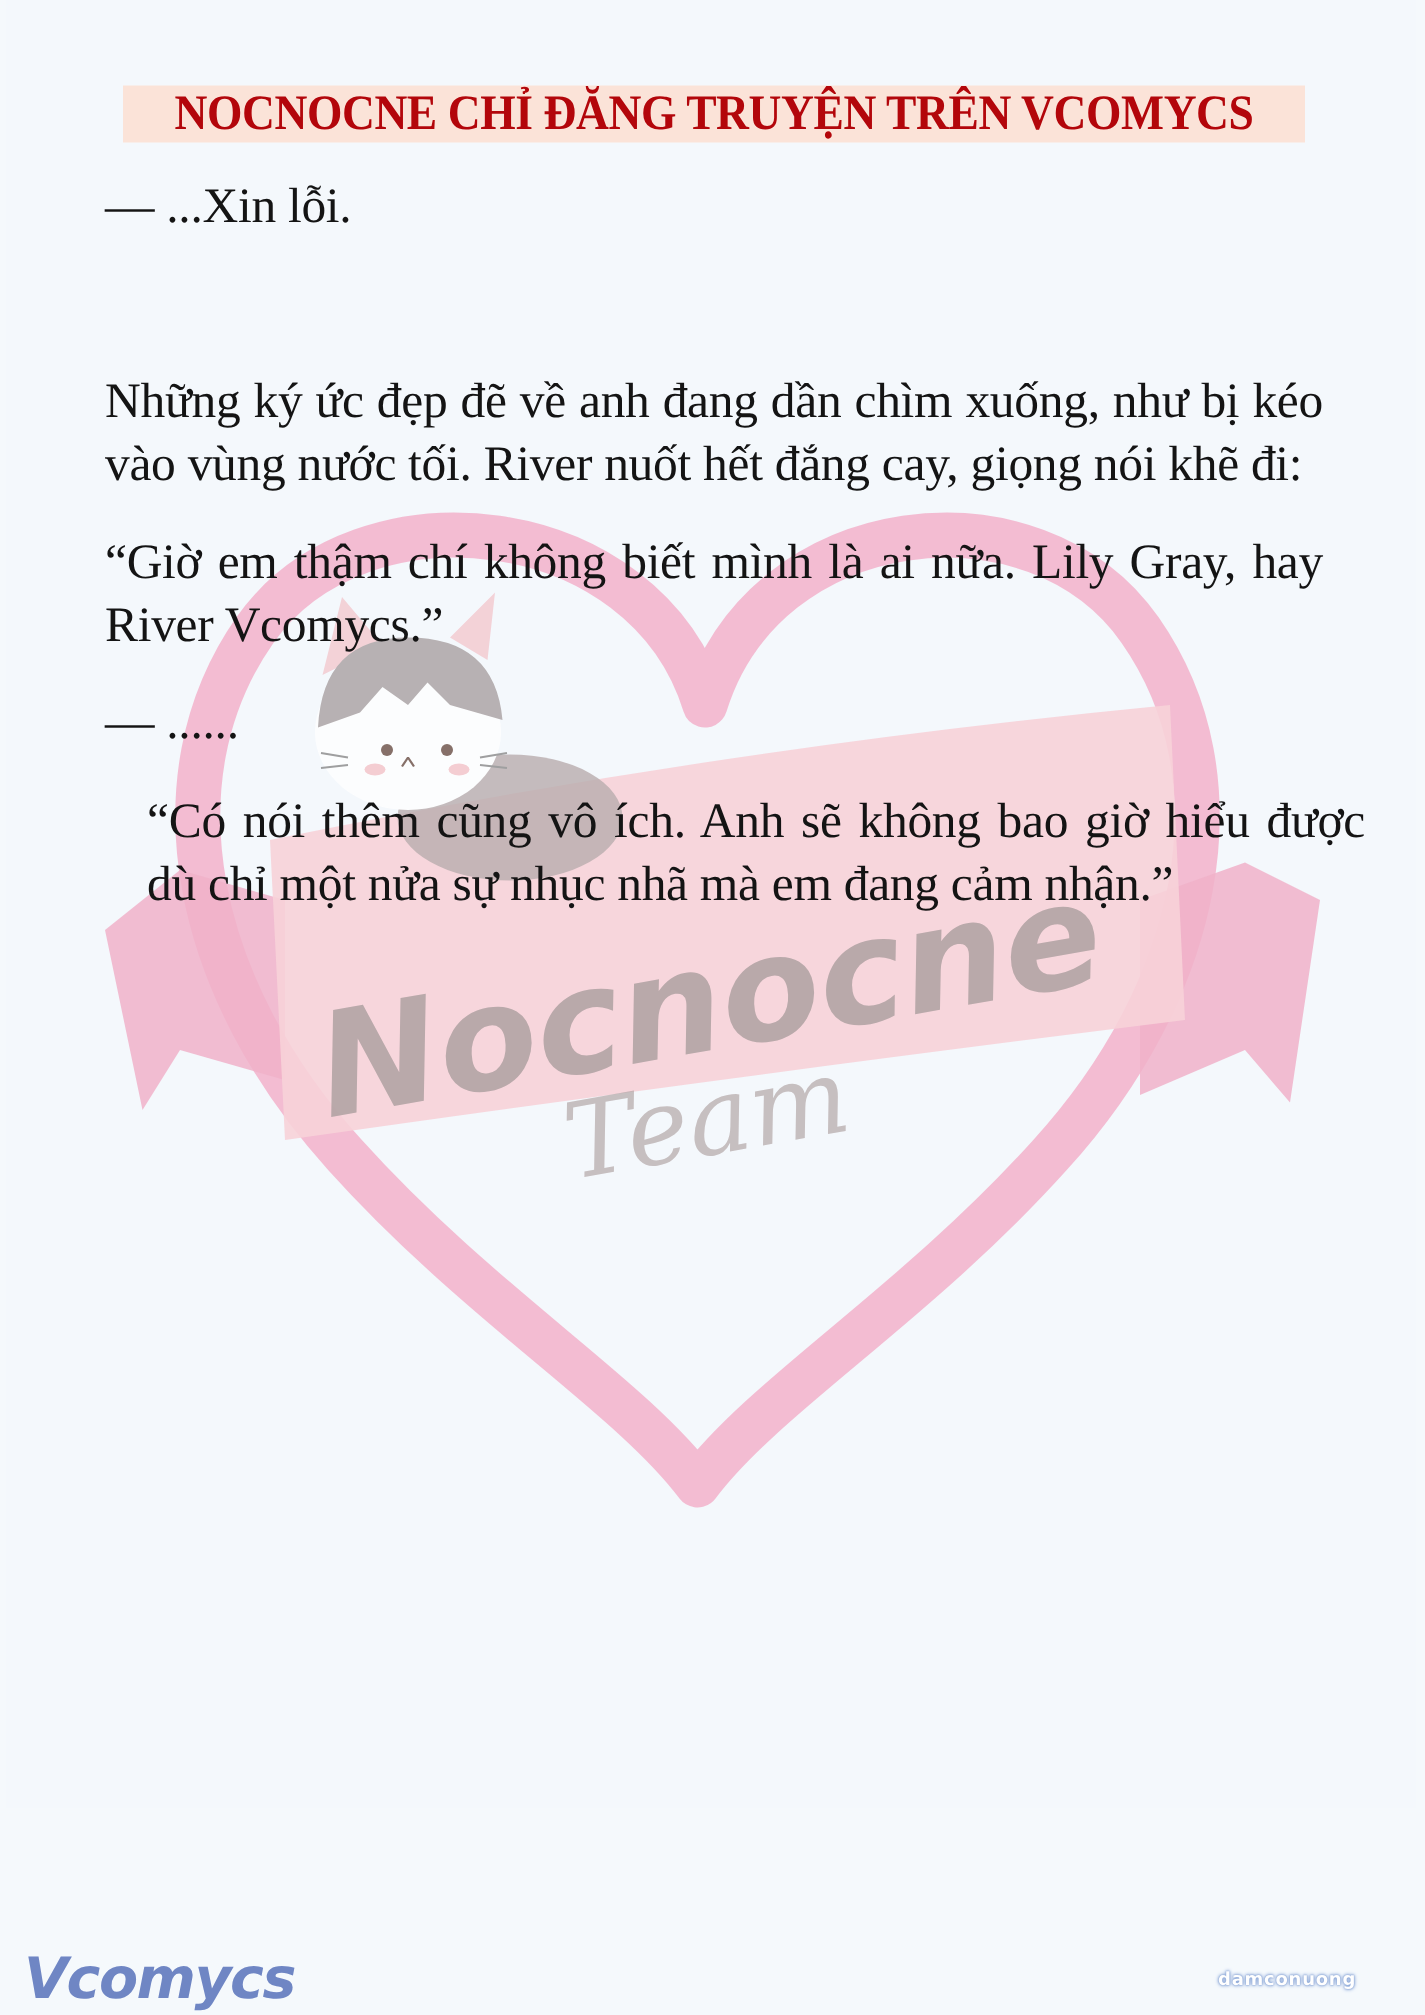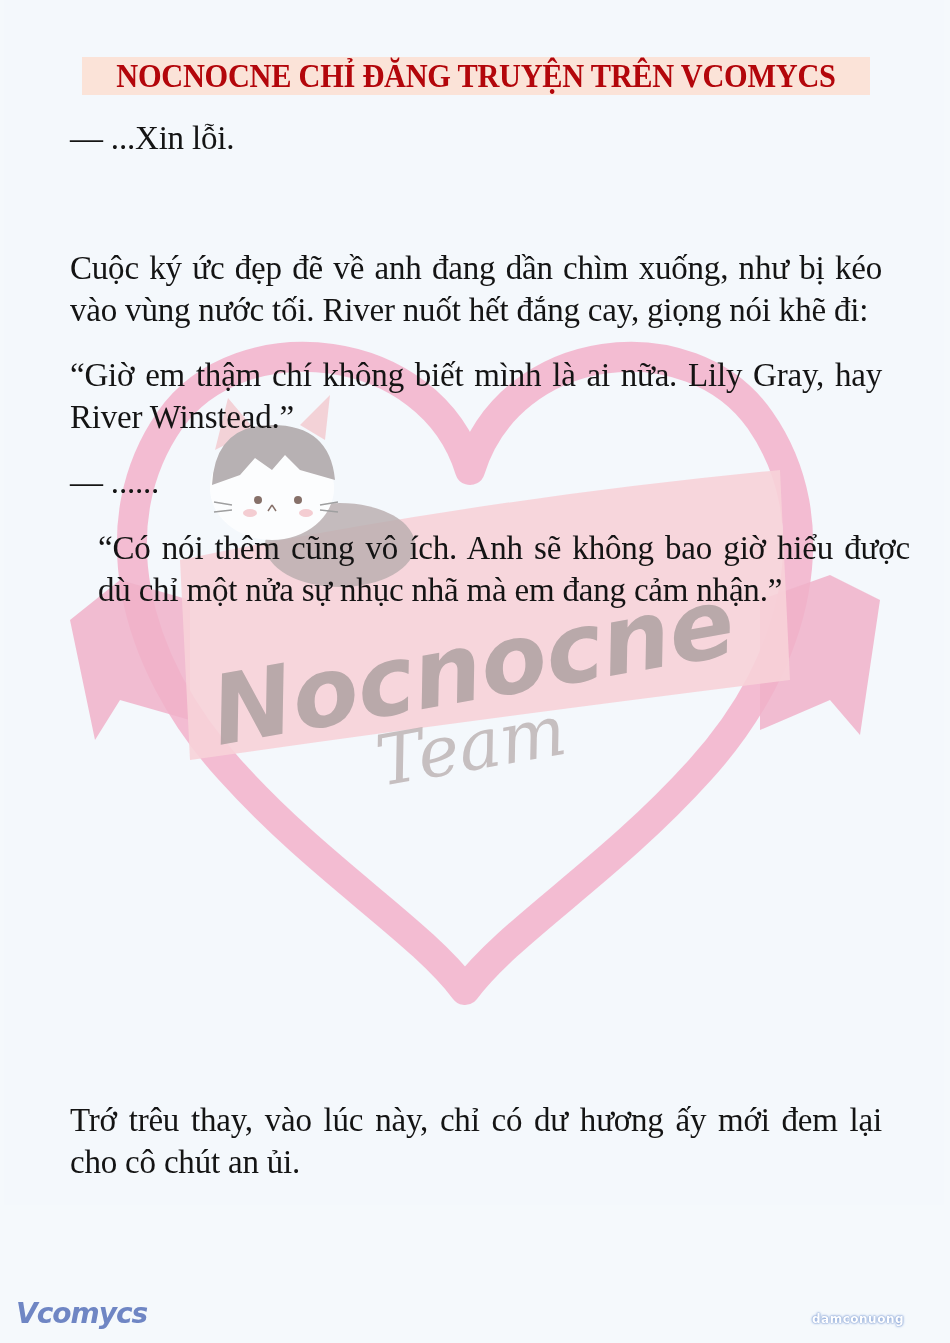--- a/index.html
+++ b/index.html
@@ -88,7 +88,7 @@
   <div class="banner-text">NOCNOCNE CHỈ ĐĂNG TRUYỆN TRÊN VCOMYCS</div>
 
   <div class="text" style="top:118px;">— ...Xin lỗi.</div>
-  <div class="text justify" style="top:248px;">Cuộc ký ức đẹp đẽ về anh đang dần chìm xuống, như bị kéo vào vùng nước tối. River nuốt hết đắng cay, giọng nói khẽ đi:</div>
+  <div class="text justify" style="top:248px;">Những ký ức đẹp đẽ về anh đang dần chìm xuống, như bị kéo vào vùng nước tối. River nuốt hết đắng cay, giọng nói khẽ đi:</div>
   <div class="text justify" style="top:355px;">“Giờ em thậm chí không biết mình là ai nữa. Lily Gray, hay River Winstead.”</div>
   <div class="text" style="top:462px;">— ......</div>
   <div class="text justify" style="top:528px;margin-left:28px;">“Có nói thêm cũng vô ích. Anh sẽ không bao giờ hiểu được dù chỉ một nửa sự nhục nhã mà em đang cảm nhận.”</div>

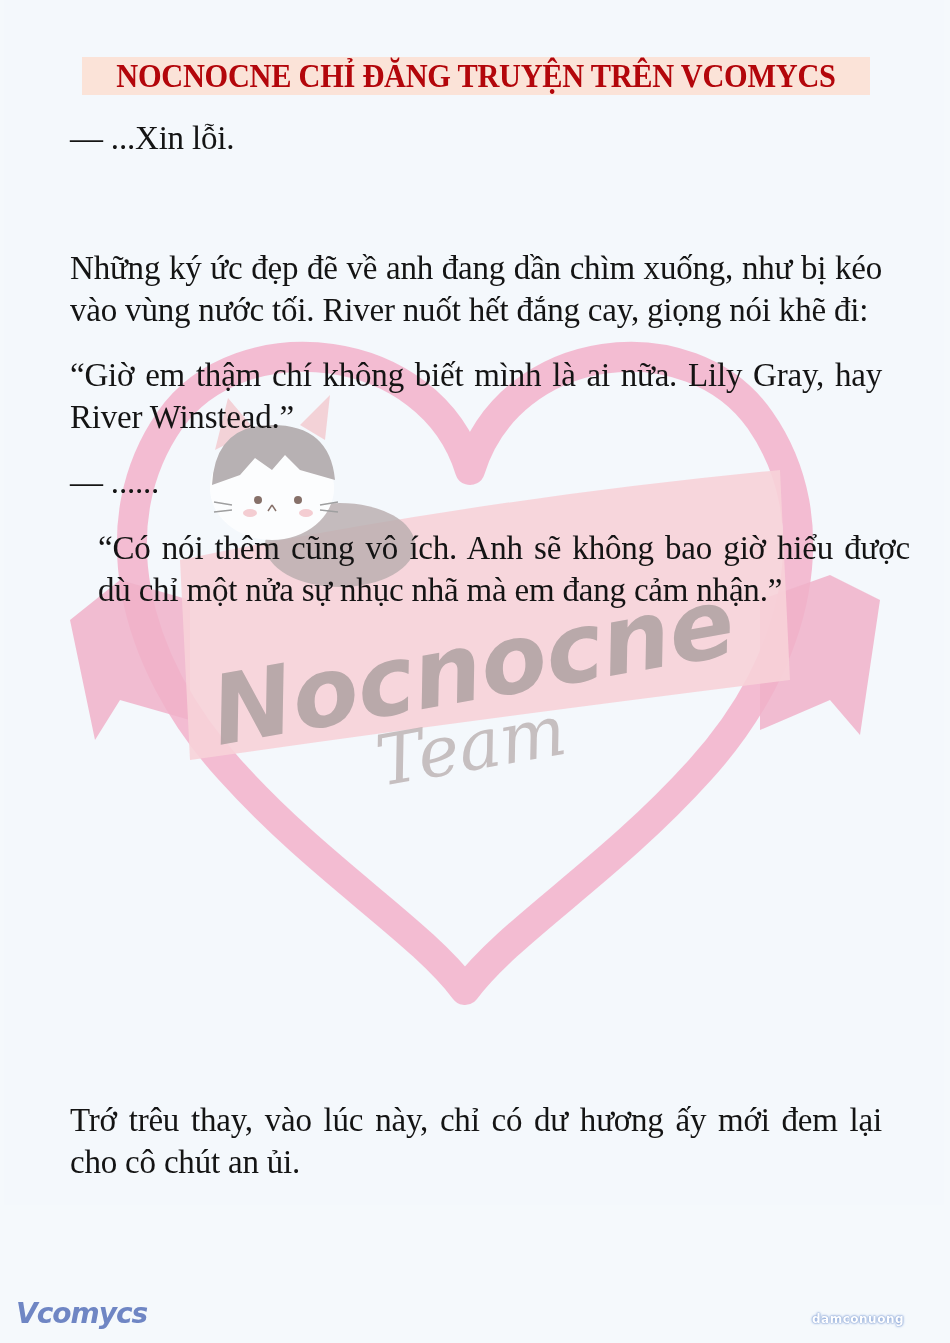--- a/index.html
+++ b/index.html
@@ -89,7 +89,7 @@
 
   <div class="text" style="top:118px;">— ...Xin lỗi.</div>
   <div class="text justify" style="top:248px;">Những ký ức đẹp đẽ về anh đang dần chìm xuống, như bị kéo vào vùng nước tối. River nuốt hết đắng cay, giọng nói khẽ đi:</div>
-  <div class="text justify" style="top:355px;">“Giờ em thậm chí không biết mình là ai nữa. Lily Gray, hay River Winstead.”</div>
+  <div class="text justify" style="top:355px;">“Giờ em thậm chí không biết mình là ai nữa. Lily Gray, hay River Vcomycs.”</div>
   <div class="text" style="top:462px;">— ......</div>
   <div class="text justify" style="top:528px;margin-left:28px;">“Có nói thêm cũng vô ích. Anh sẽ không bao giờ hiểu được dù chỉ một nửa sự nhục nhã mà em đang cảm nhận.”</div>
   <div class="text justify" style="top:1100px;">Trớ trêu thay, vào lúc này, chỉ có dư hương ấy mới đem lại cho cô chút an ủi.</div>

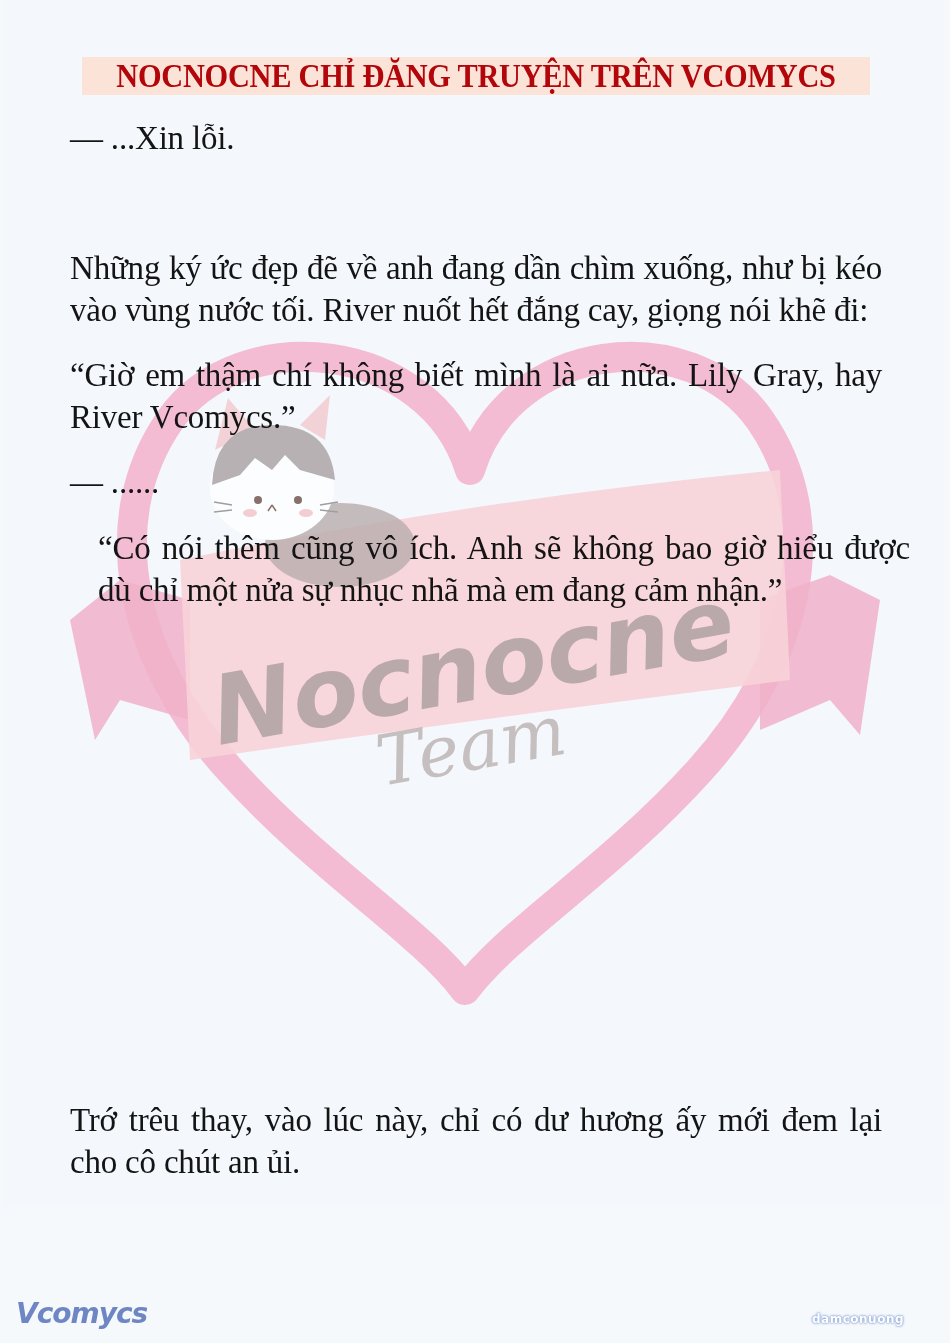--- a/index.html
+++ b/index.html
@@ -92,7 +92,6 @@
   <div class="text justify" style="top:355px;">“Giờ em thậm chí không biết mình là ai nữa. Lily Gray, hay River Vcomycs.”</div>
   <div class="text" style="top:462px;">— ......</div>
   <div class="text justify" style="top:528px;margin-left:28px;">“Có nói thêm cũng vô ích. Anh sẽ không bao giờ hiểu được dù chỉ một nửa sự nhục nhã mà em đang cảm nhận.”</div>
-  <div class="text justify" style="top:1100px;">Trớ trêu thay, vào lúc này, chỉ có dư hương ấy mới đem lại cho cô chút an ủi.</div>
 
   <div class="logo-vcomycs">Vcomycs</div>
   <div class="logo-dam">damconuong</div>

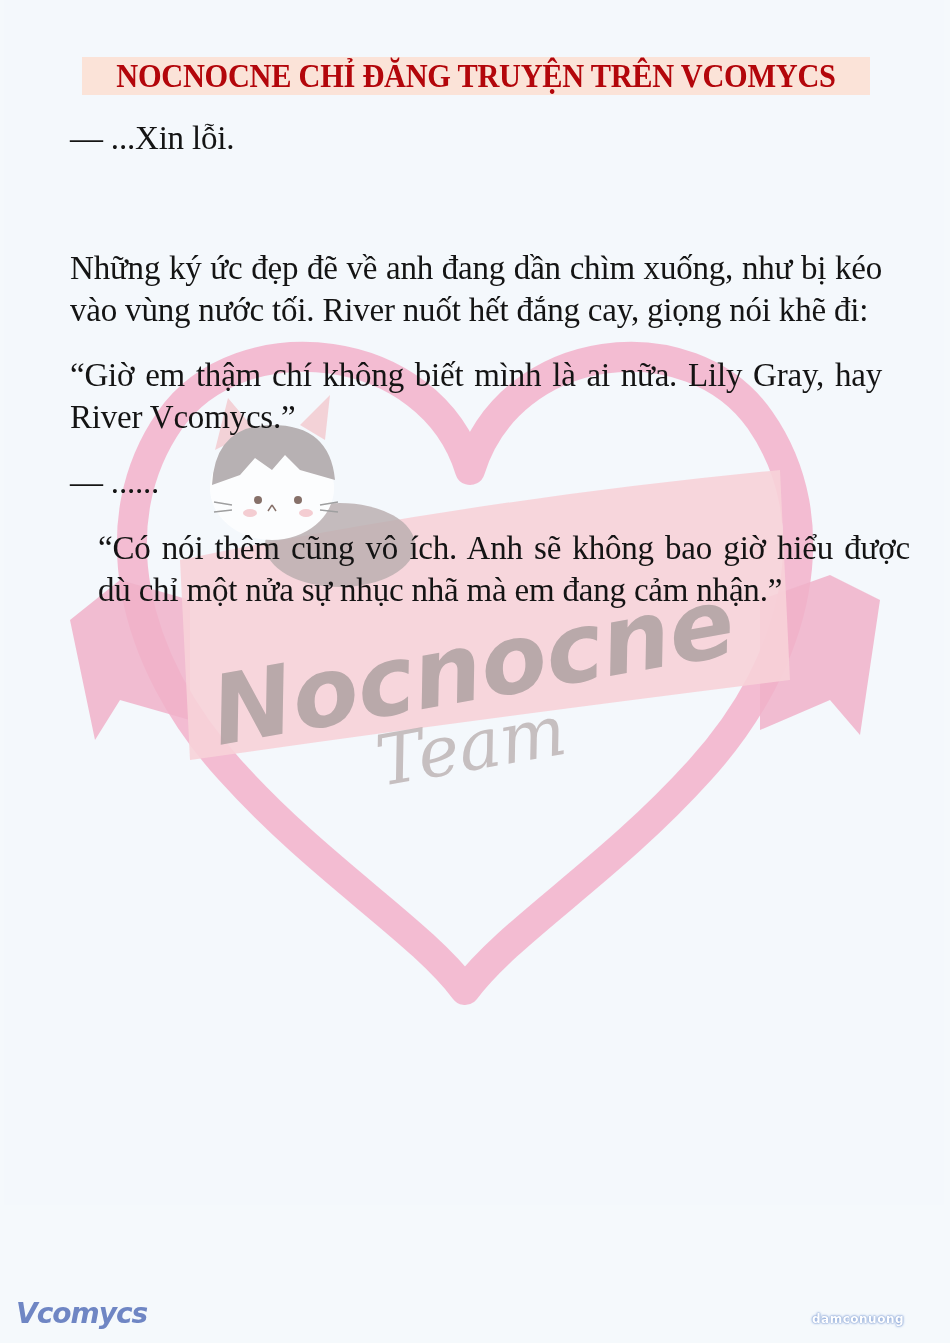--- a/index.html
+++ b/index.html
@@ -43,7 +43,7 @@
   .logo-vcomycs {
     position: absolute; left: 16px; top: 1297px;
     font-family: "DejaVu Sans", sans-serif; font-style: italic; font-weight: bold;
-    font-size: 28px; color: #6f86c4; letter-spacing: -1px;
+    font-size: 38px; color: #6f86c4; letter-spacing: -1px;
   }
   .logo-dam {
     position: absolute; left: 812px; top: 1312px;

